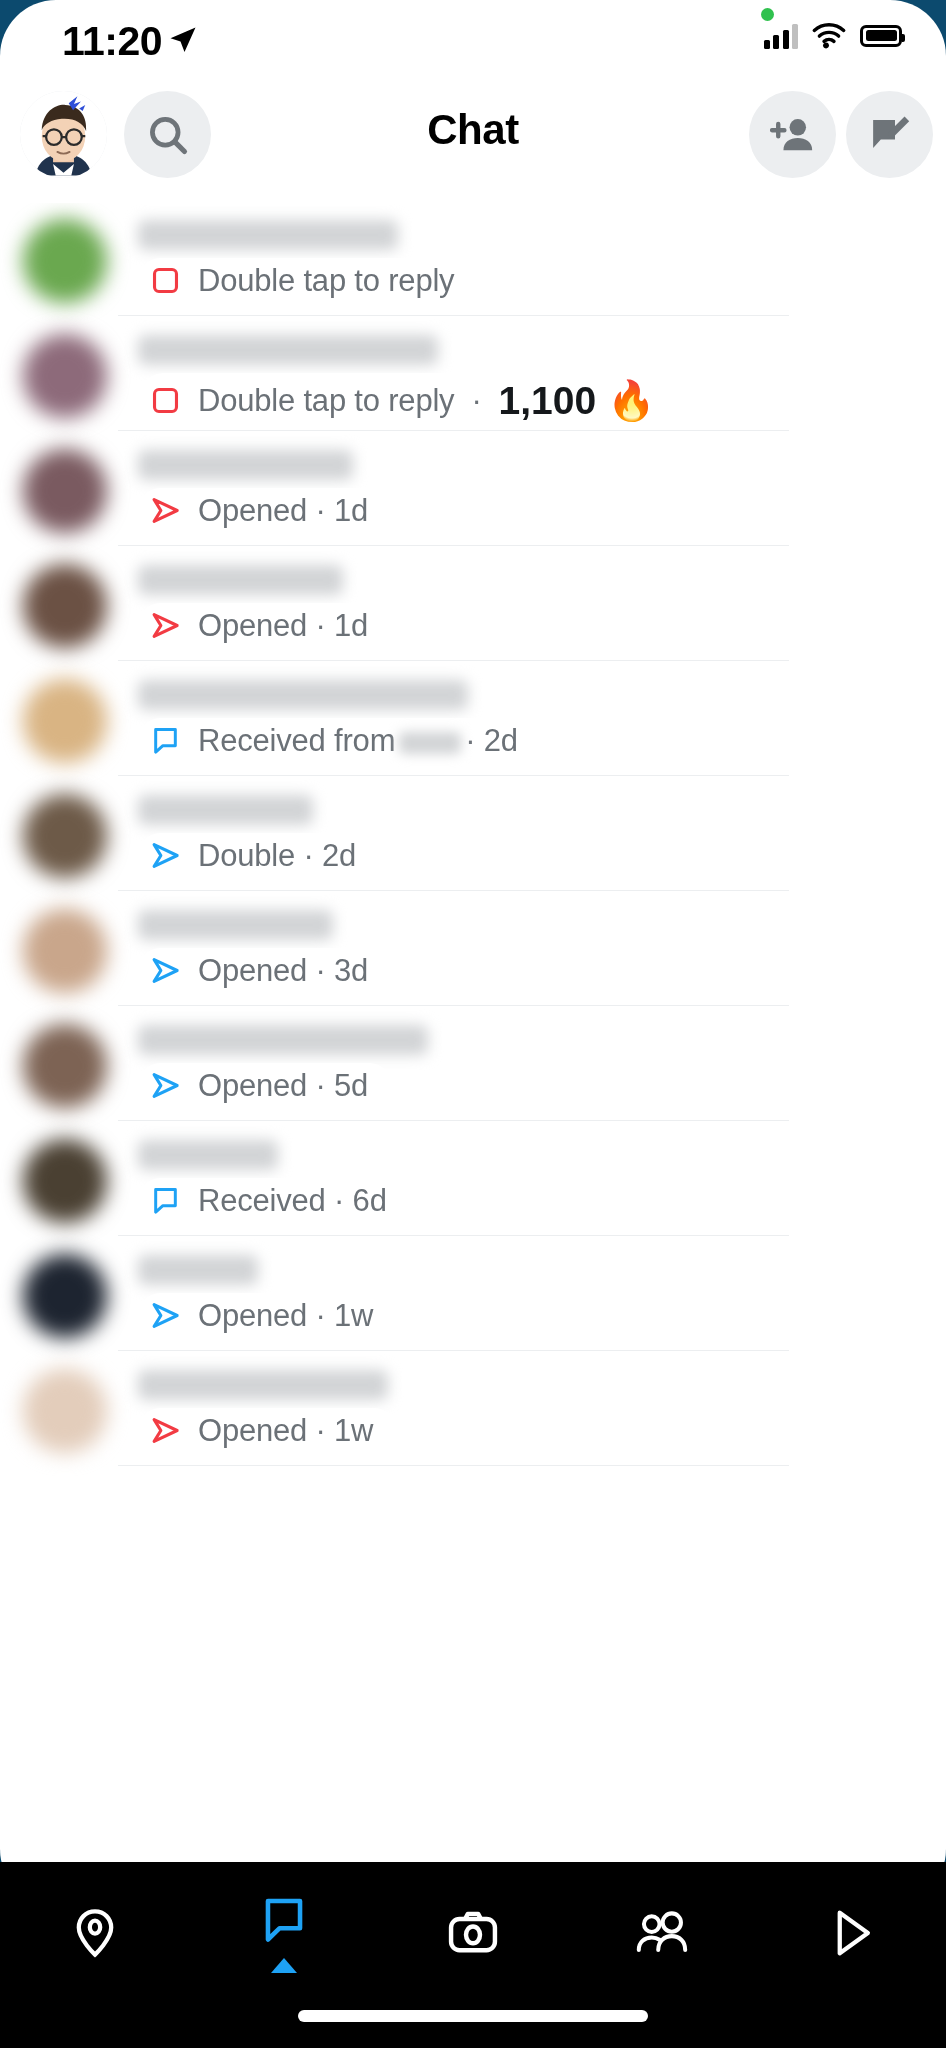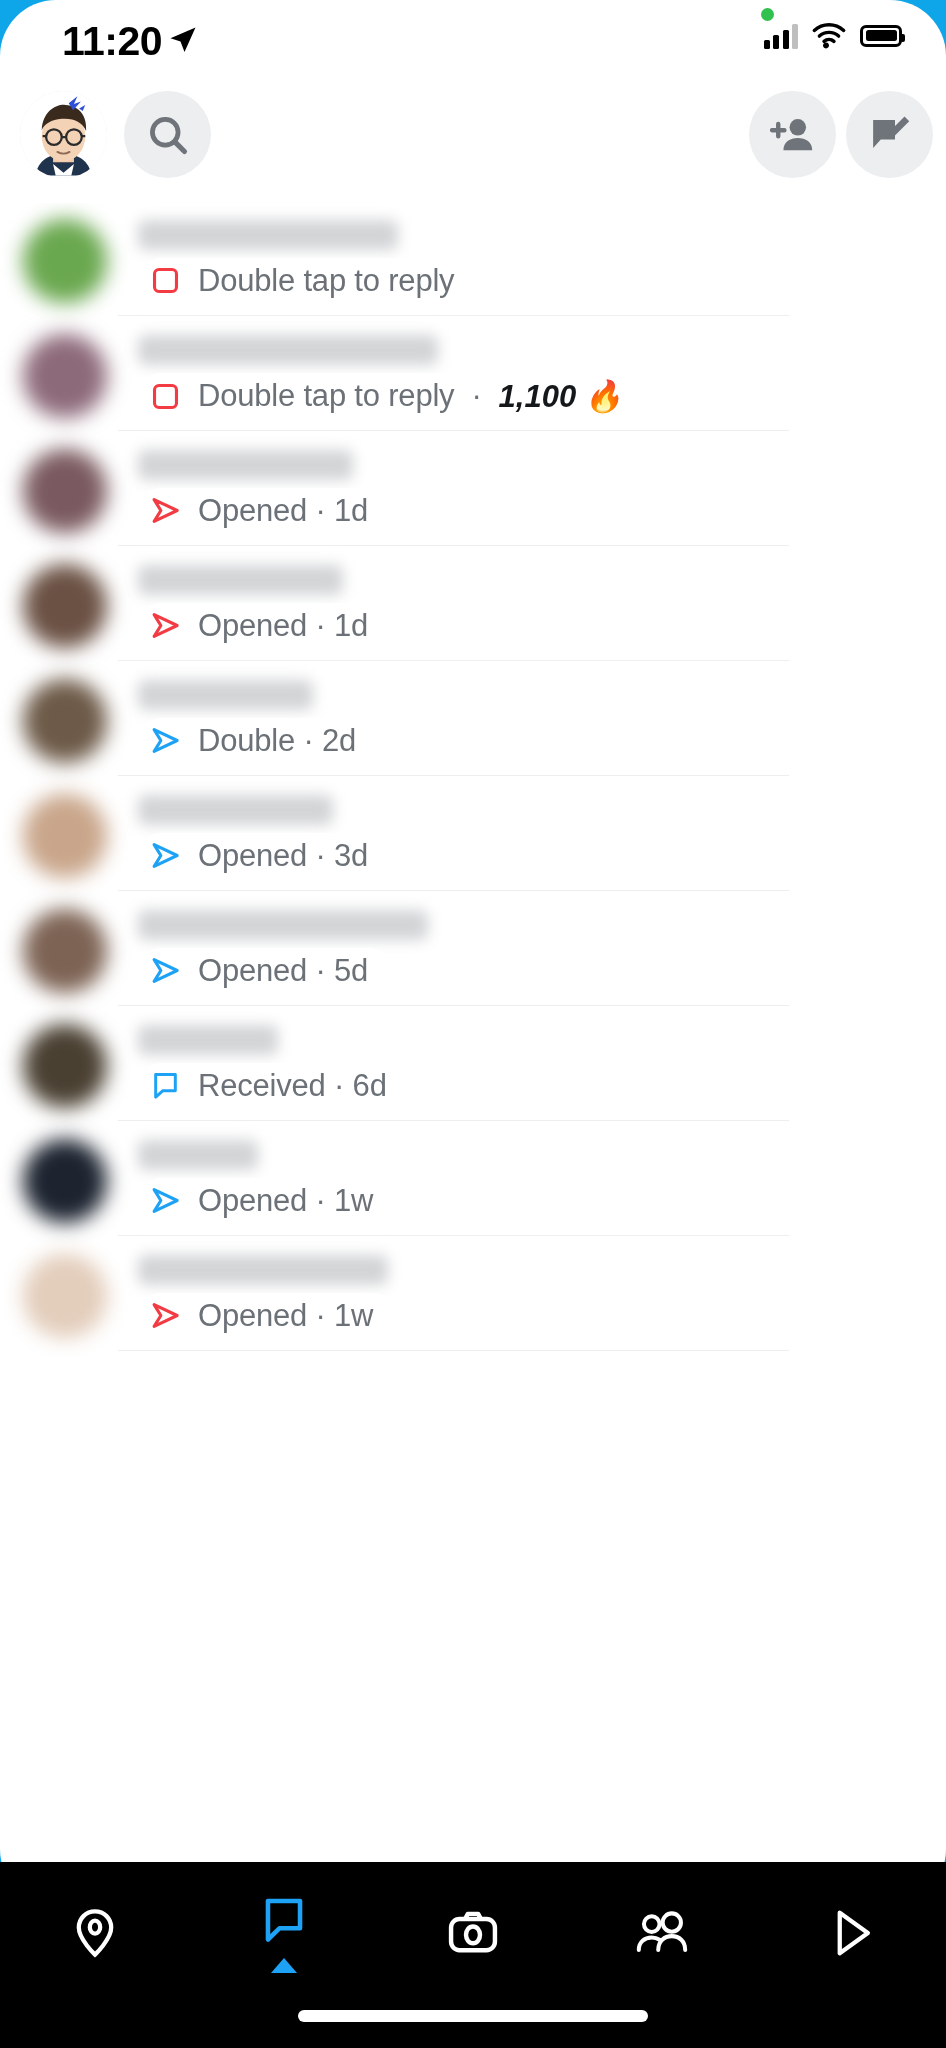--- a/index.html
+++ b/index.html
@@ -6,7 +6,7 @@
   html,body { width:946px; height:2048px; background:#000; overflow:hidden;
               font-family:"Liberation Sans", sans-serif; }
 
-  #phone { position:relative; width:946px; height:2048px; background:#0ea5e9; }
+  #phone { position:relative; width:946px; height:2048px; background:#0c4a6e; }
 
   
   .sheet {

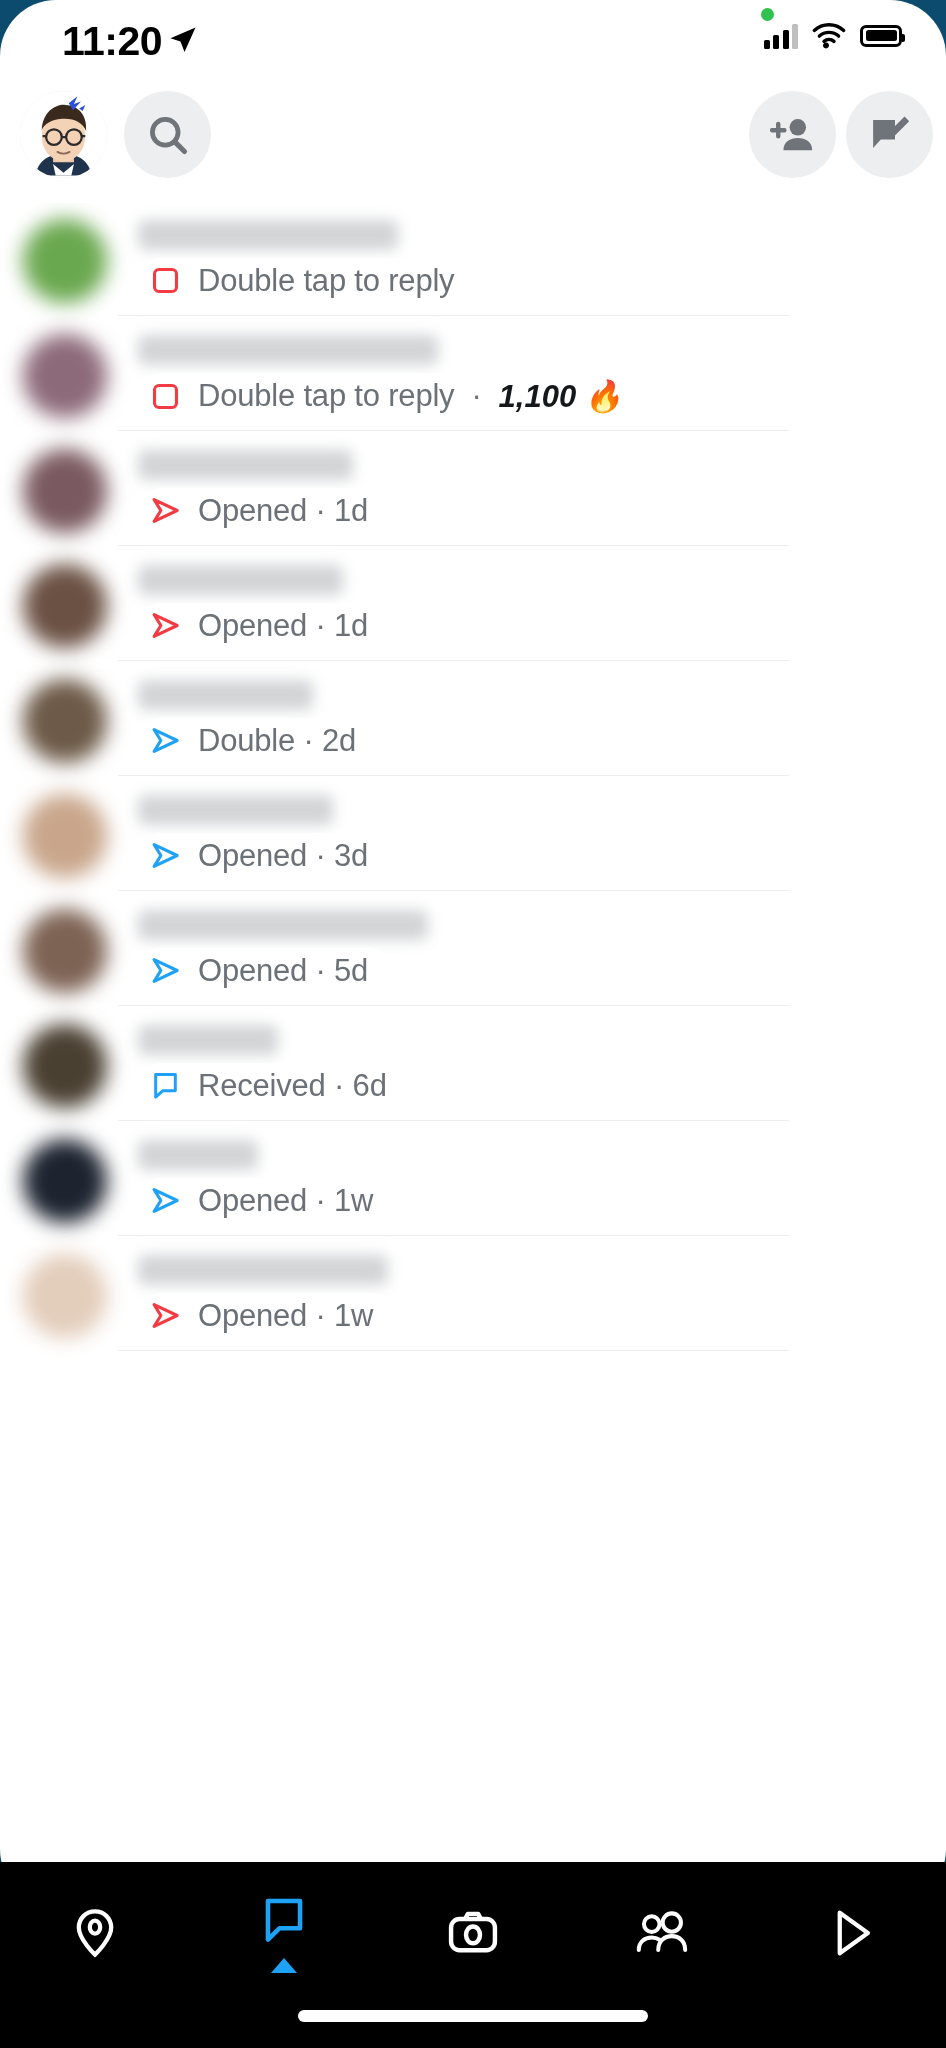--- a/index.html
+++ b/index.html
@@ -162,6 +162,7 @@
         </svg>
       </div>
 
+      <div class="hdr-title">Chat</div>
 
       <div class="hdr-circle hdr-addfriend">
         <svg width="46" height="46" viewBox="0 0 24 24">

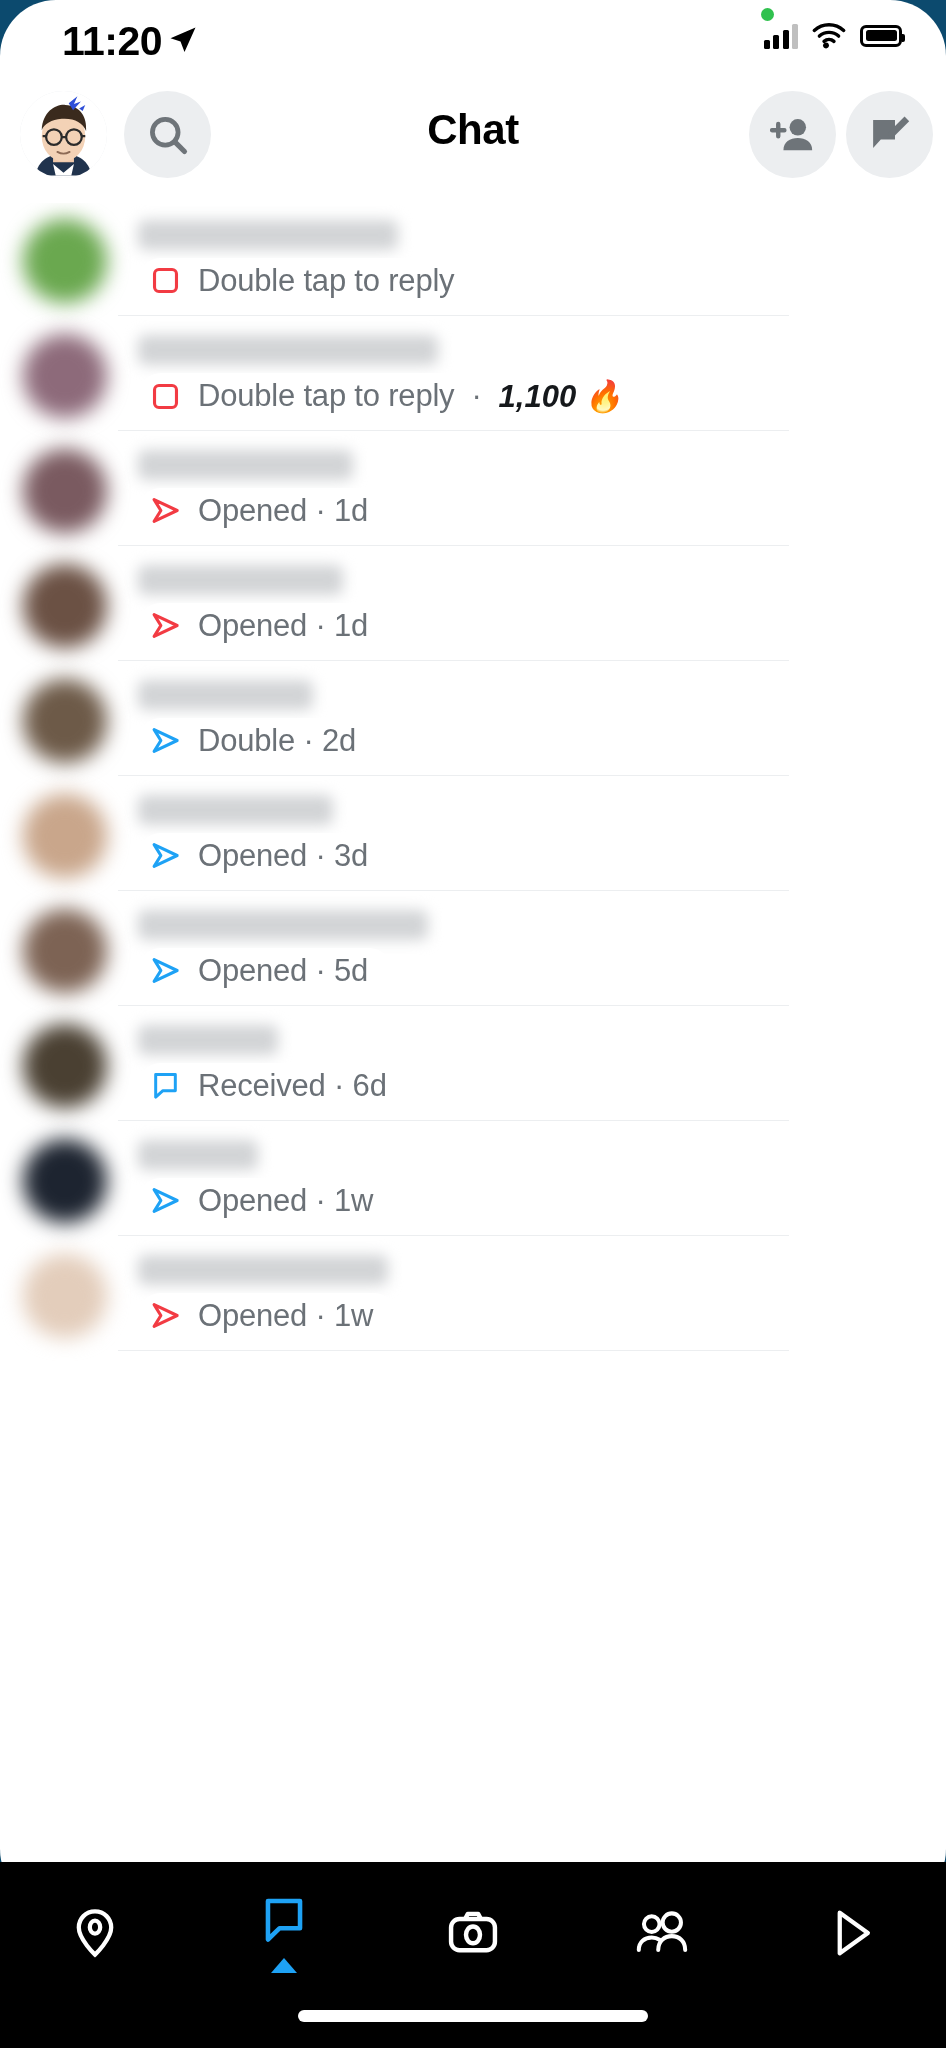--- a/index.html
+++ b/index.html
@@ -74,8 +74,8 @@
     gap:17px; background:#fff; border-radius:26px; padding:5px 24px 5px 12px;
   }
   .status-text { font-size:31px; color:#6b7177; letter-spacing:-0.2px; white-space:nowrap; }
-  .streak { font-size:31px; color:#15181b; font-weight:600; display:flex;
-            align-items:center; gap:5px;font-style:italic; }
+  .streak { font-size:39px; color:#15181b; font-weight:600; display:flex;
+            align-items:center; gap:5px; }
   .blur-name-inline { display:inline-block; width:62px; height:22px;
     background:#d2d4d6; border-radius:5px; filter:blur(6px); vertical-align:-3px; margin:0 4px; }
   .row-emoji { position:absolute; right:34px; top:34px; font-size:42px; }

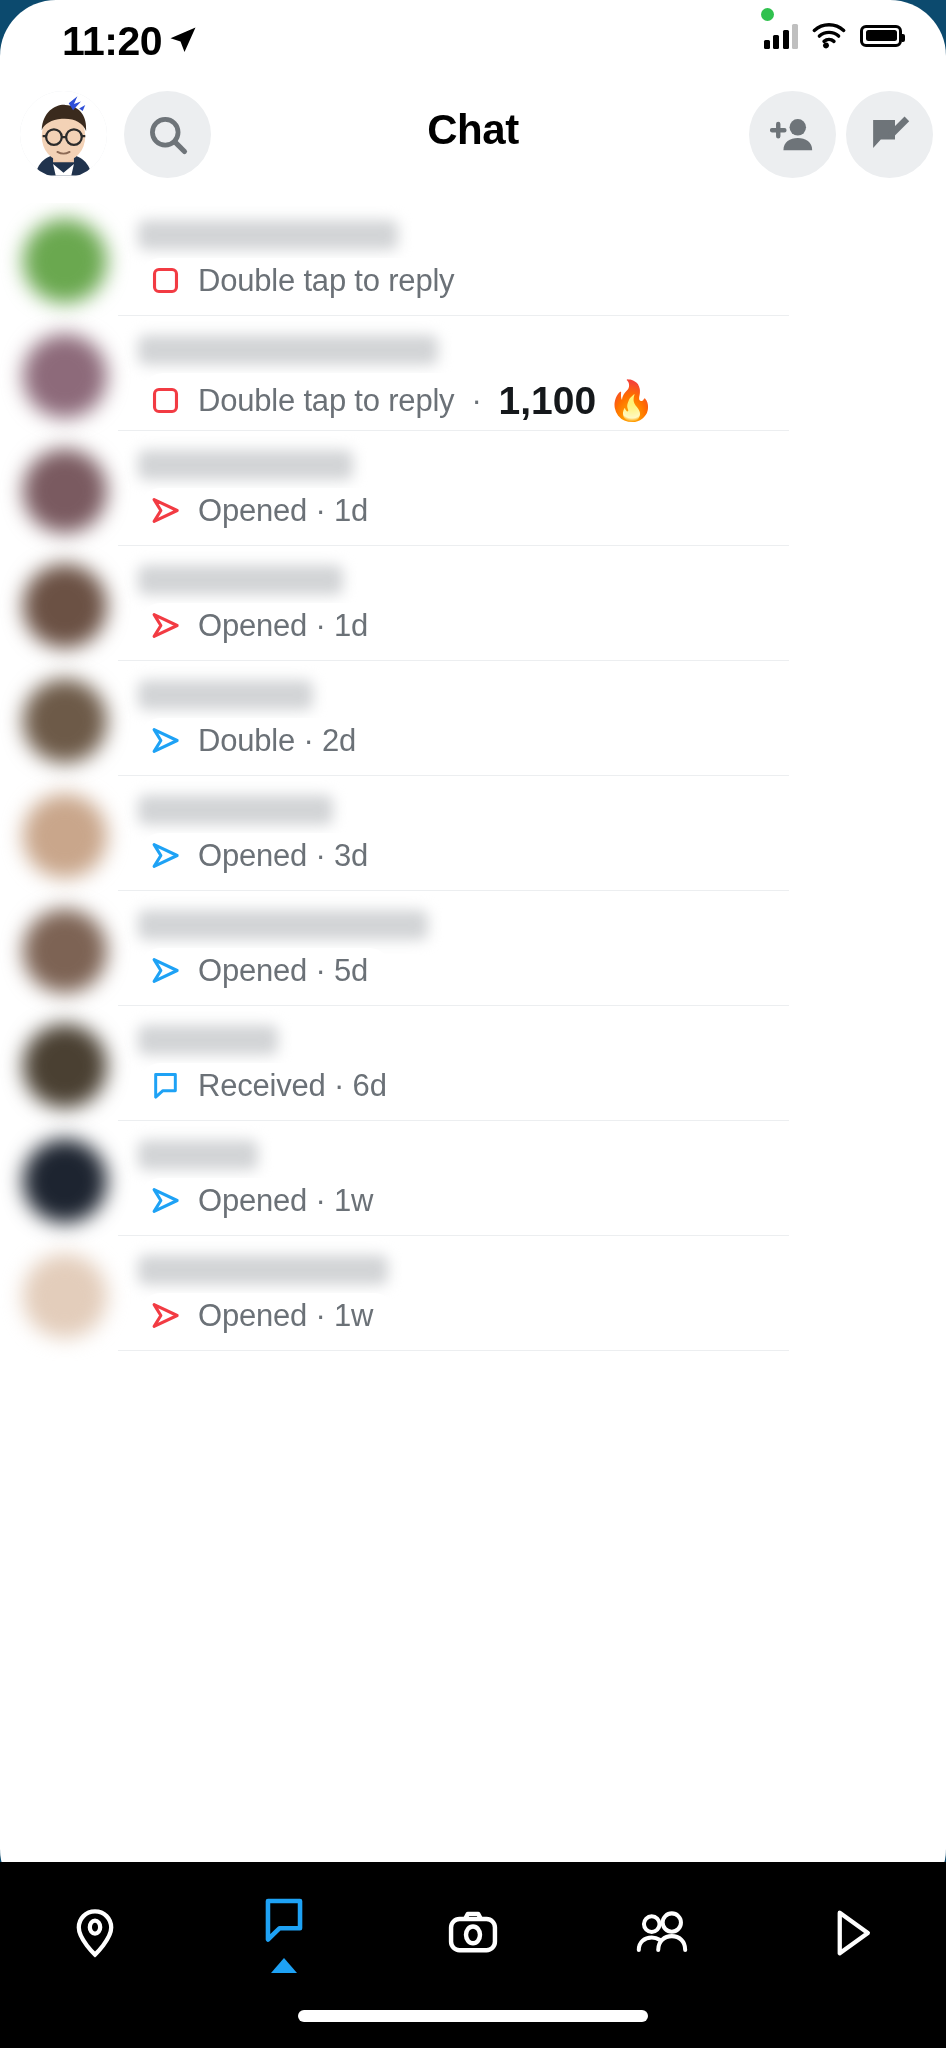--- a/index.html
+++ b/index.html
@@ -246,6 +246,21 @@
           </div>
         </div>
         <div class="row" style="height: 115px;">
+          <div class="row-avatar" style="background: rgb(217, 180, 131);"></div>
+          <div class="row-body">
+            <div class="row-name" style="width: 330px;"></div>
+            <div class="row-status">
+              <span style="display: flex;">
+                <svg class="ic" viewBox="0 0 24 24">
+                  <path d="M4.4 3.4 h15.2 v12.6 h-9.6 L4.4 21 Z" fill="none" stroke="#1ea2f5" stroke-width="2.3" stroke-linejoin="round"></path>
+                </svg>
+              </span>
+              <span class="status-text">Received from<span class="blur-name-inline"></span>· 2d</span>
+            </div>
+            <div class="divider" style="width: 828px;"></div>
+          </div>
+        </div>
+        <div class="row" style="height: 115px;">
           <div class="row-avatar" style="background: rgb(109, 90, 72);"></div>
           <div class="row-body">
             <div class="row-name" style="width: 175px;"></div>

